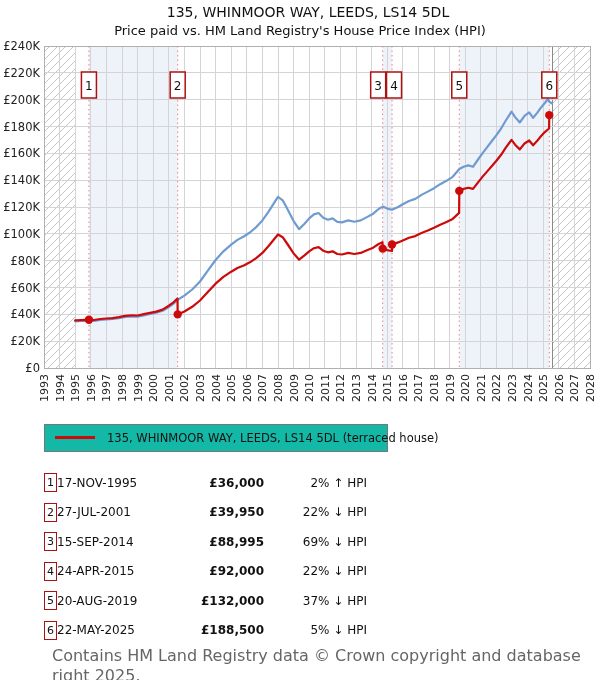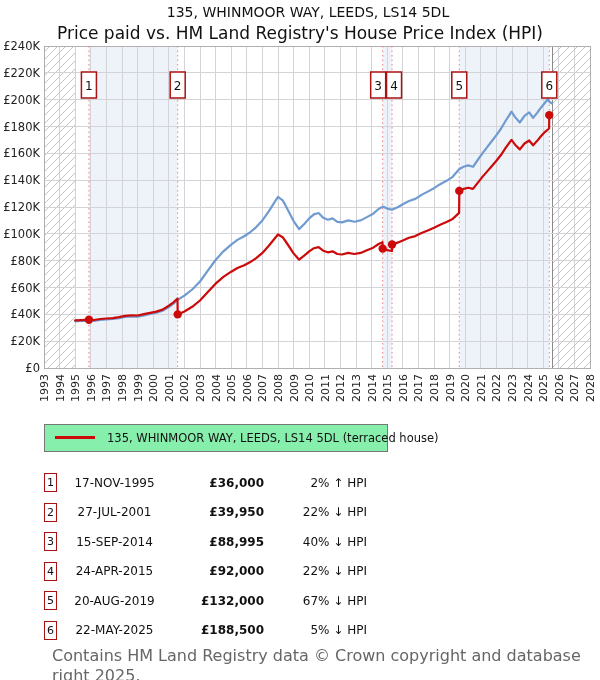--- a/index.html
+++ b/index.html
@@ -5,7 +5,7 @@
   html,body{margin:0;padding:0;background:#ffffff;}
   body{width:600px;height:680px;position:relative;font-family:"DejaVu Sans",sans-serif;color:#111;overflow:hidden;}
   .title-line1{position:absolute;top:4px;left:8px;width:600px;text-align:center;font-size:14px;color:#111;}
-  .title-line2{position:absolute;top:23px;left:0;width:600px;text-align:center;font-size:17px;color:#111;}
+  .title-line2{position:absolute;top:23px;left:0;width:600px;text-align:center;font-size:13px;color:#111;}
   #chart-svg{position:absolute;top:40px;left:0;}
   .legend-box{position:absolute;top:424px;left:44px;width:344px;border:1px solid #777;background:#86efac;
               padding:4px 8px 5px 8px;box-sizing:border-box;}

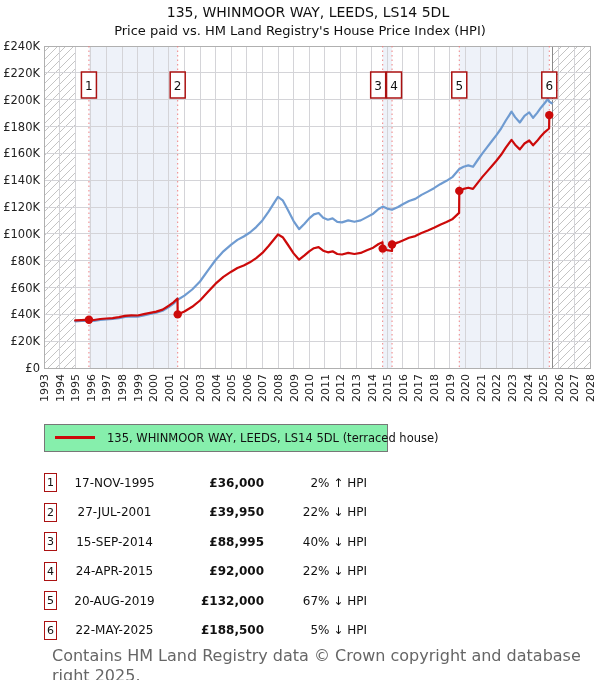--- a/index.html
+++ b/index.html
@@ -7,7 +7,7 @@
   .title-line1{position:absolute;top:4px;left:8px;width:600px;text-align:center;font-size:14px;color:#111;}
   .title-line2{position:absolute;top:23px;left:0;width:600px;text-align:center;font-size:13px;color:#111;}
   #chart-svg{position:absolute;top:40px;left:0;}
-  .legend-box{position:absolute;top:424px;left:44px;width:344px;border:1px solid #777;background:#86efac;
+  .legend-box{position:absolute;top:424px;left:44px;width:344px;border:1px solid #777;background:#14b8a6;
               padding:4px 8px 5px 8px;box-sizing:border-box;}
   .legend-row{display:flex;align-items:center;height:17px;}
   .legend-swatch{width:40px;height:3px;margin:0 12px 0 2px;flex:0 0 auto;}

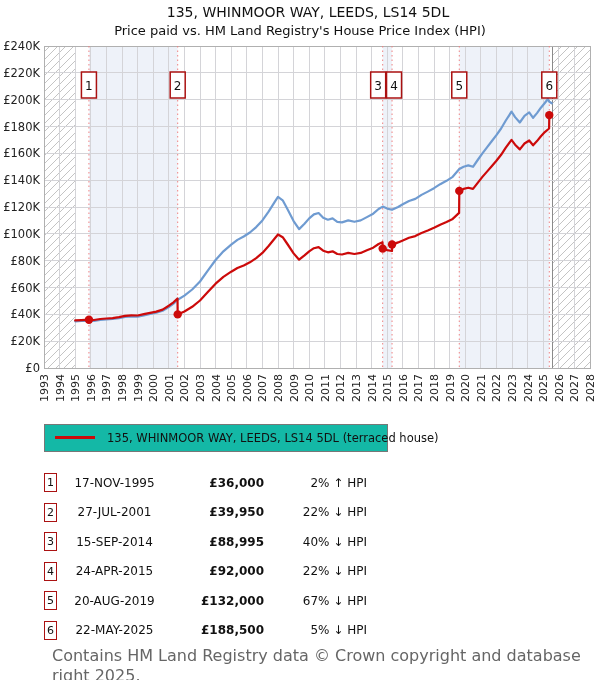--- a/index.html
+++ b/index.html
@@ -16,7 +16,7 @@
   .tx-row{display:grid;grid-template-columns:13px 115px 92px 103px;align-items:center;height:29.5px;font-size:12px;}
   .tx-badge{width:13px;height:19px;border:1.5px solid #aa1111;background:#fff;box-sizing:border-box;
             display:flex;align-items:center;justify-content:center;font-size:11px;color:#111;}
-  .tx-date{text-align:center;}
+  .tx-date{text-align:left;}
   .tx-price{text-align:right;font-weight:bold;}
   .tx-delta{text-align:right;}
   .footer{position:absolute;top:646px;left:52px;width:540px;font-size:16px;line-height:1.22;color:#666;}

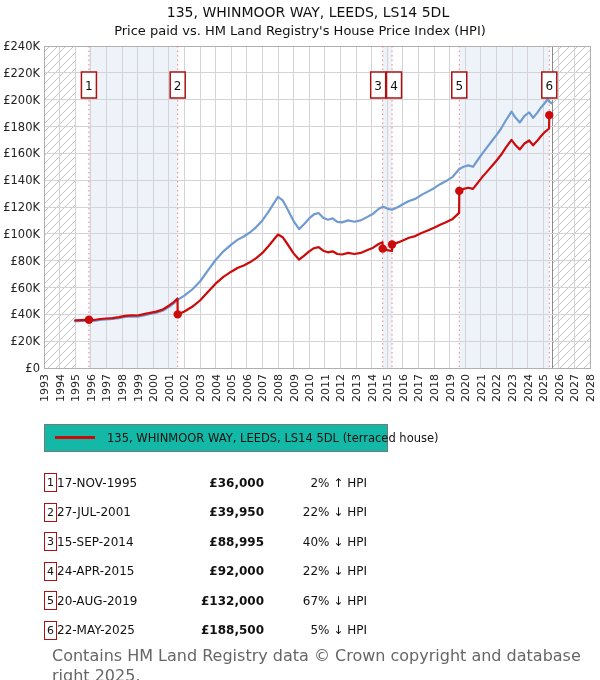--- a/index.html
+++ b/index.html
@@ -194,7 +194,7 @@
       <div class="tx-badge">3</div>
       <div class="tx-date">15-SEP-2014</div>
       <div class="tx-price">£88,995</div>
-      <div class="tx-delta">40% ↓ HPI</div>
+      <div class="tx-delta">69% ↓ HPI</div>
     </div>
     <div class="tx-row">
       <div class="tx-badge">4</div>

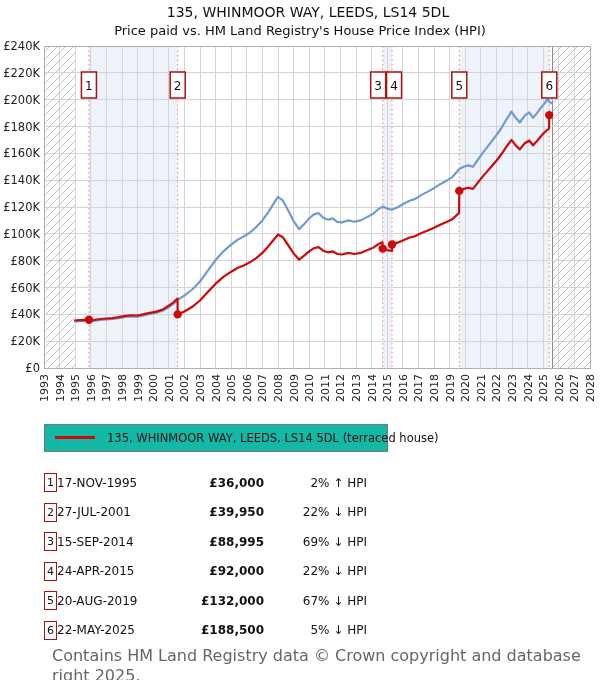--- a/index.html
+++ b/index.html
@@ -206,7 +206,7 @@
       <div class="tx-badge">5</div>
       <div class="tx-date">20-AUG-2019</div>
       <div class="tx-price">£132,000</div>
-      <div class="tx-delta">67% ↓ HPI</div>
+      <div class="tx-delta">37% ↓ HPI</div>
     </div>
     <div class="tx-row">
       <div class="tx-badge">6</div>

